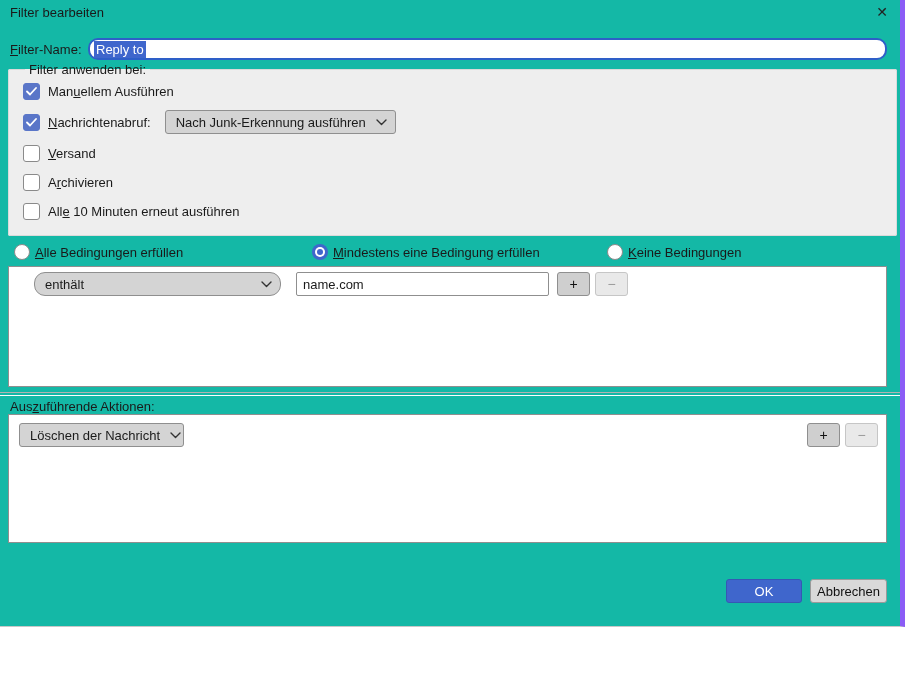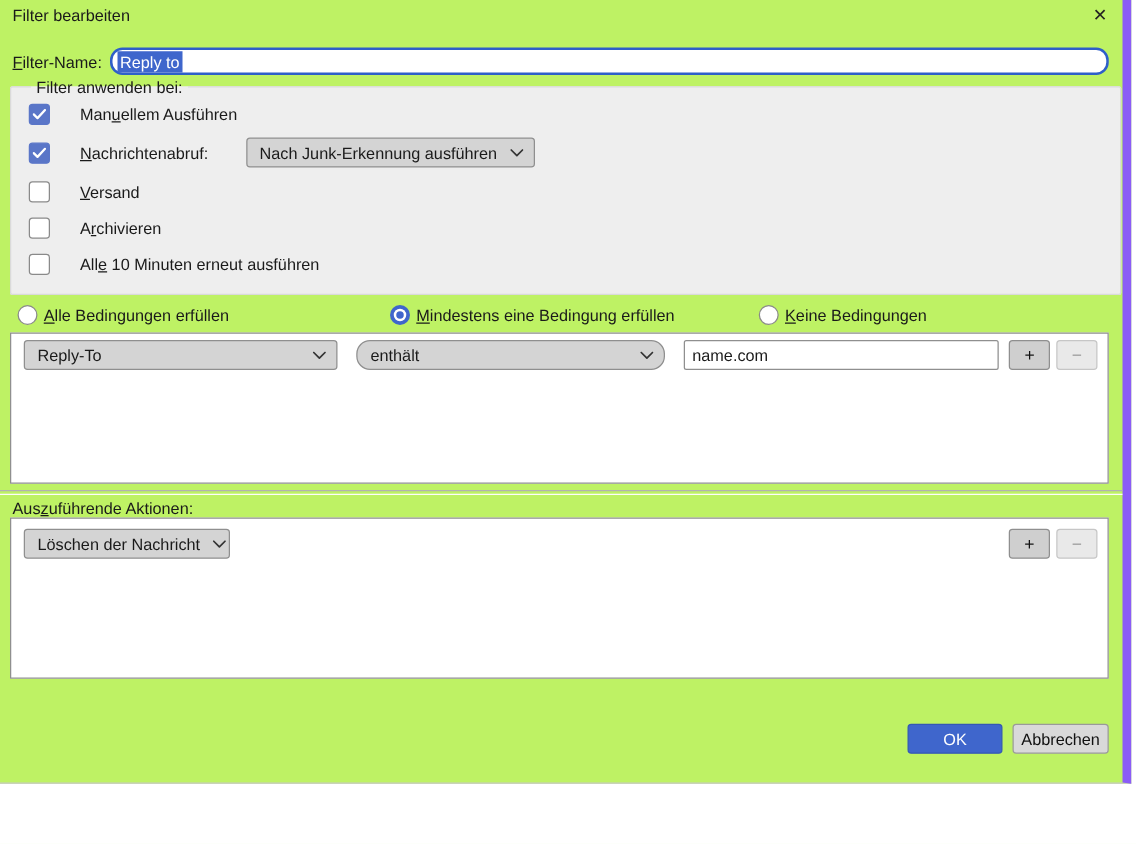--- a/index.html
+++ b/index.html
@@ -4,8 +4,8 @@
 <style>
   html,body{margin:0;padding:0;background:#ffffff;font-family:"Liberation Sans","DejaVu Sans",sans-serif;}
   .canvas{position:relative;width:909px;height:675px;background:#ffffff;overflow:hidden;}
-  .dialog{position:absolute;left:0;top:0;width:905px;height:627px;background:#bef264;
-          border-right:7px solid #8b5cf6;border-bottom:1px solid #c8c8c8;box-sizing:border-box;
+  .dialog{position:absolute;left:0;top:0;width:905px;height:627px;background:#14b8a6;
+          border-right:5px solid #8b5cf6;border-bottom:1px solid #c8c8c8;box-sizing:border-box;
           font-size:13px;color:#1a1a1a;}
   
   .titlebar{position:absolute;left:0;top:0;width:100%;height:24px;}

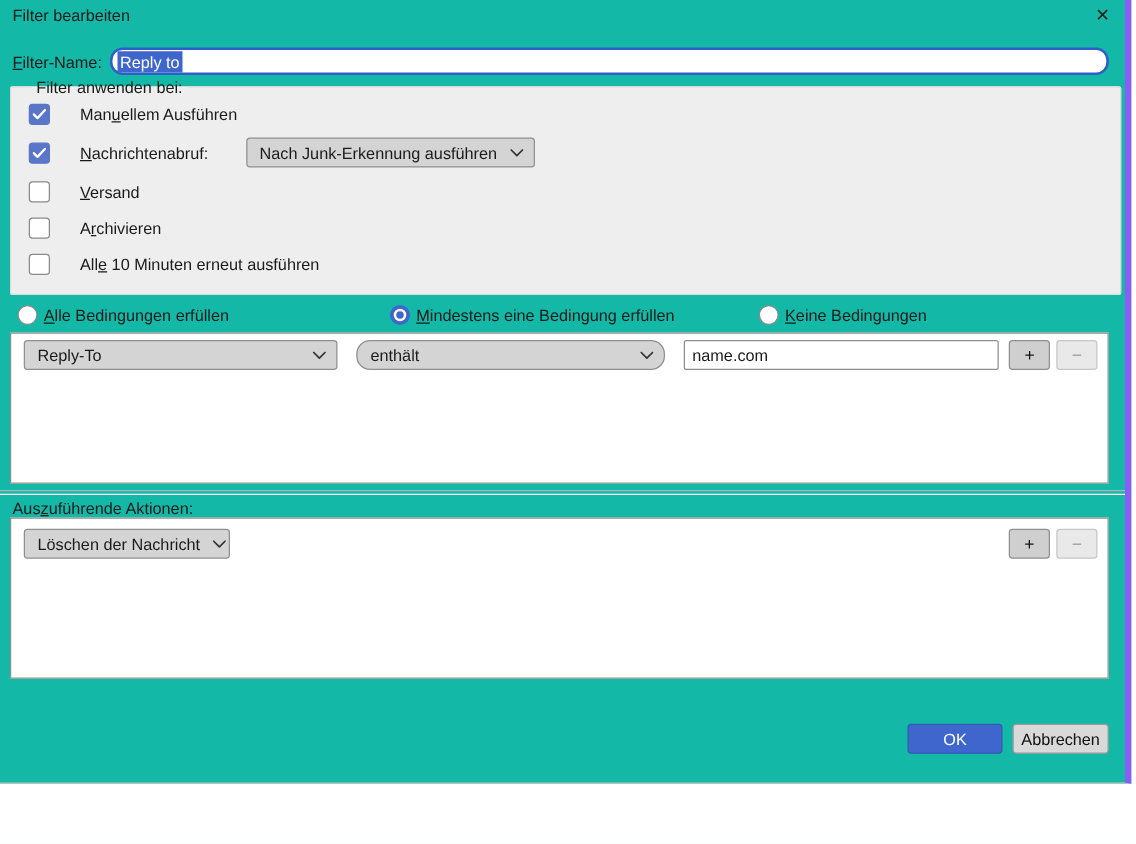--- a/index.html
+++ b/index.html
@@ -22,7 +22,7 @@
   fieldset.apply{position:absolute;left:8px;top:62px;width:889px;height:174px;box-sizing:border-box;
                  border:1px solid #dadada;border-radius:2px;margin:0;padding:4px 0 0 14px;background:#eeeeee;}
   fieldset.apply legend{font-weight:normal;padding:0 4px;margin-left:2px;background:transparent;}
-  .cb-row{display:flex;align-items:center;margin:0 0 9px 0;height:20px;gap:16px;}
+  .cb-row{display:flex;align-items:center;margin:0 0 9px 0;height:20px;}
   .cb-row.tall{height:24px;}
   .checkbox{width:17px;height:17px;box-sizing:border-box;border-radius:3px;margin-right:8px;flex:0 0 auto;
             display:flex;align-items:center;justify-content:center;cursor:pointer;}

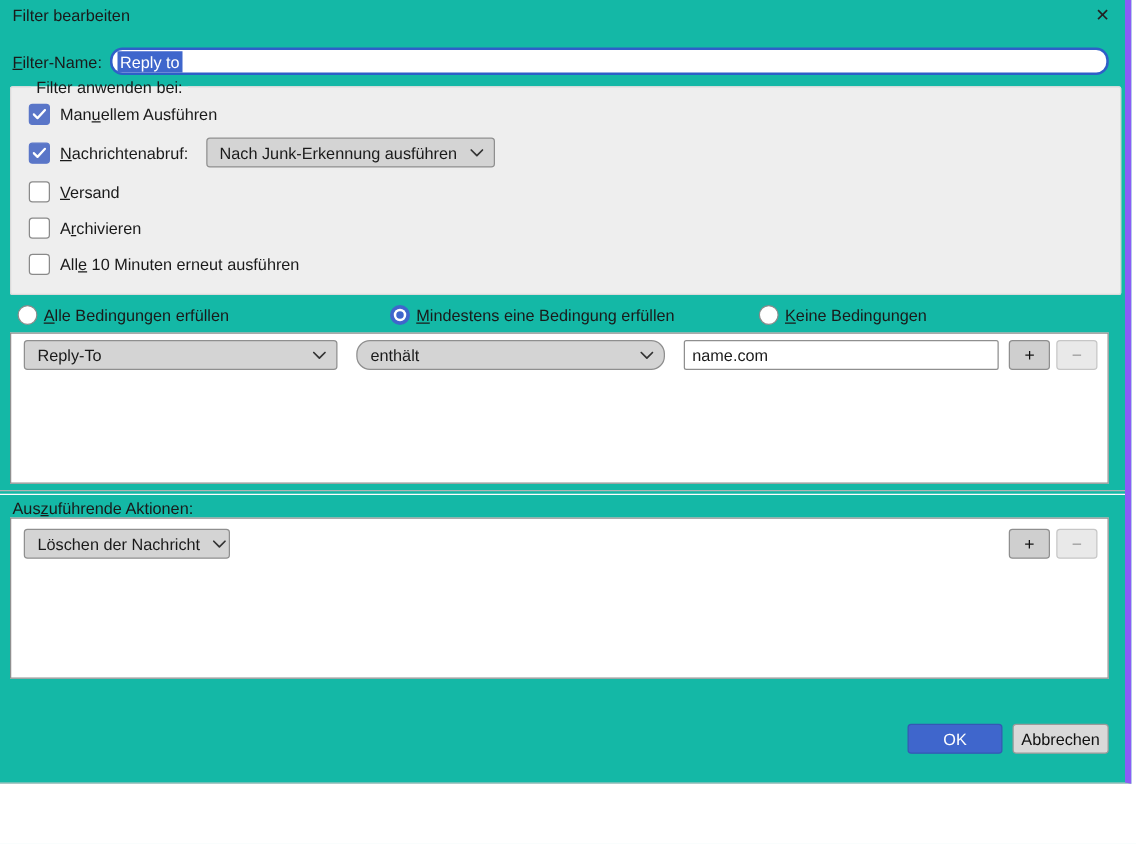--- a/index.html
+++ b/index.html
@@ -141,12 +141,6 @@
 
     <div class="white-box cond-box">
       <div style="position:absolute;left:10px;top:5px;right:8px;display:flex;align-items:center;">
-        <div class="dropdown" style="width:252px;">
-          <span class="dd-label">Reply-To</span>
-          <svg class="chev" width="11" height="7" viewBox="0 0 11 7">
-              <polyline points="1,1 5.5,5.5 10,1" fill="none" stroke="#333" stroke-width="1.4" stroke-linecap="round" stroke-linejoin="round"></polyline>
-            </svg>
-        </div>
         <div class="dropdown" style="width:247px;margin-left:15px;border-radius:11px;">
           <span class="dd-label">enthält</span>
           <svg class="chev" width="11" height="7" viewBox="0 0 11 7">

